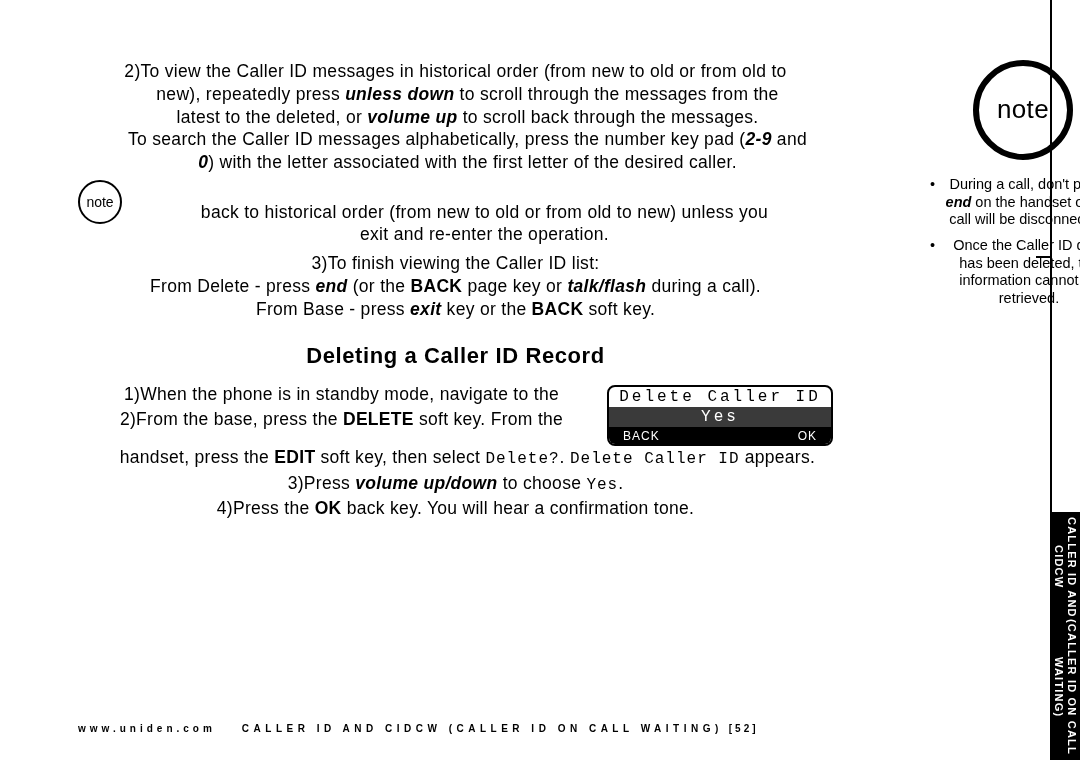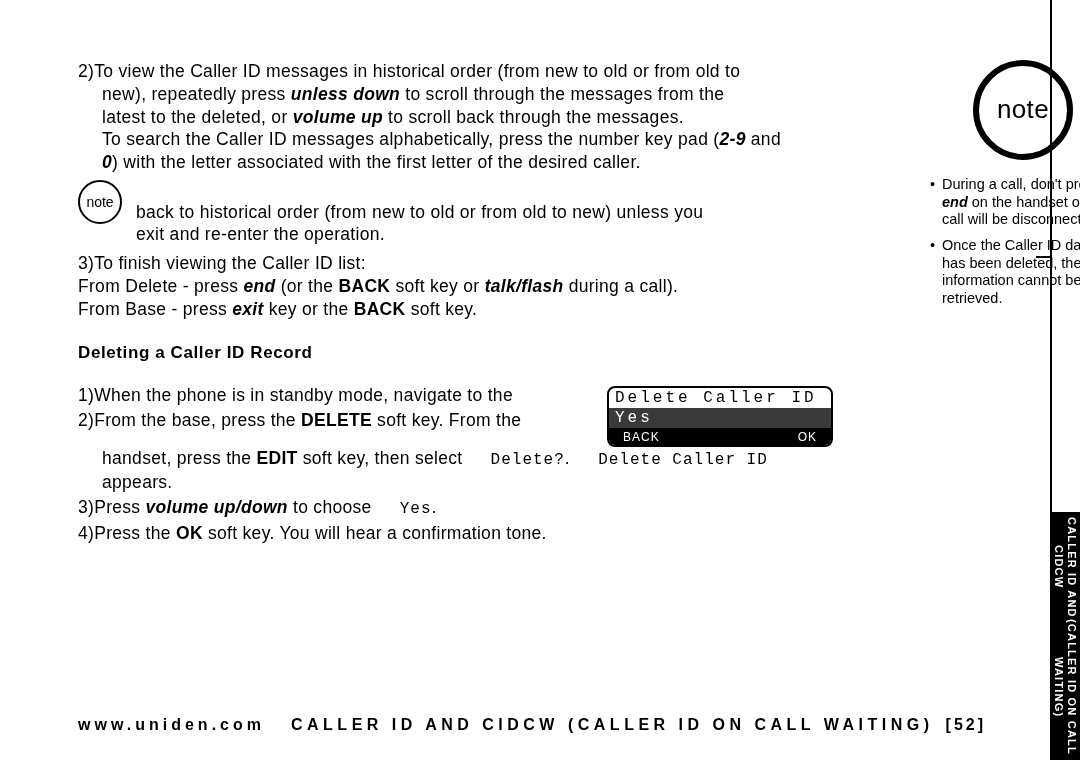--- a/index.html
+++ b/index.html
@@ -16,6 +16,7 @@
     left: 78px;
     top: 60px;
     width: 960px;
+    text-align: center;
   }
   .body-col {
     width: 755px;

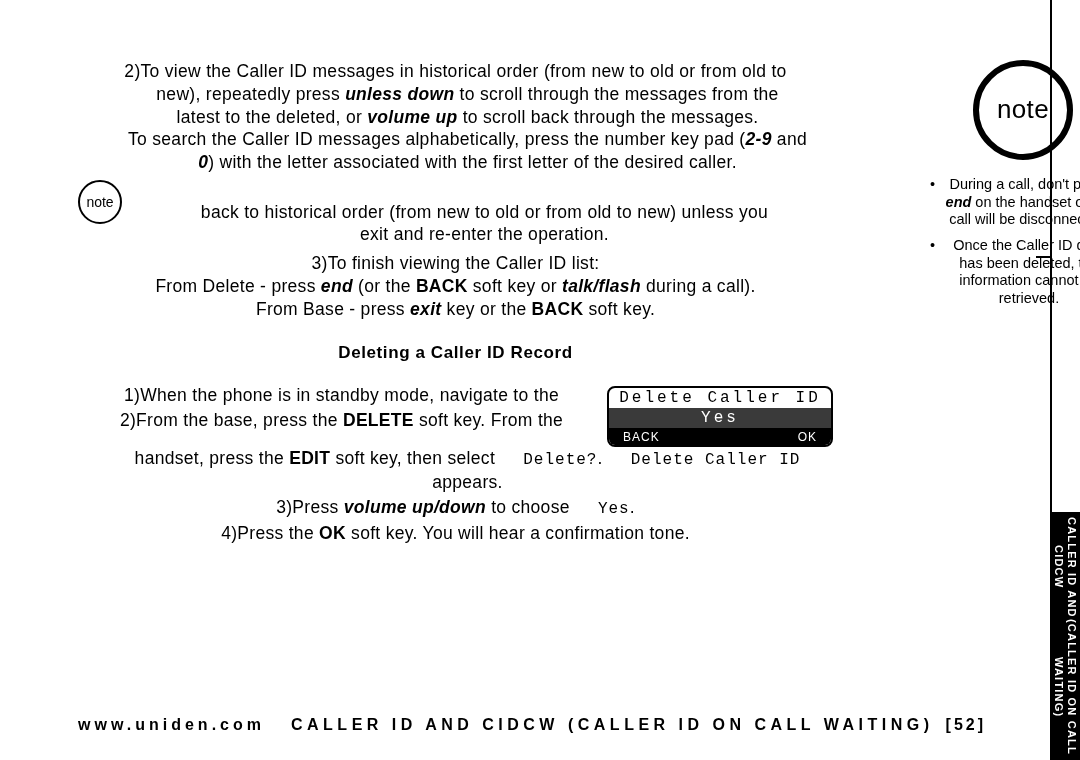--- a/index.html
+++ b/index.html
@@ -216,7 +216,7 @@
 
     <div class="step">
       3)<span>To finish  viewing  the Caller ID list:</span><br>
-      <span>From Delete - press </span><span class="bi">end</span><span> (or the </span><span class="bold">BACK</span><span> soft key or </span><span class="bi">talk/flash</span><span> during a call).</span><br>
+      <span>From Delete - press </span><span class="bi">end</span><span> (or the </span><span class="bold">BACK</span><span> page key or </span><span class="bi">talk/flash</span><span> during a call).</span><br>
       <span>From Base - press </span><span class="bi">exit</span><span> key or the </span><span class="bold">BACK</span><span> soft key.</span>
     </div>
 

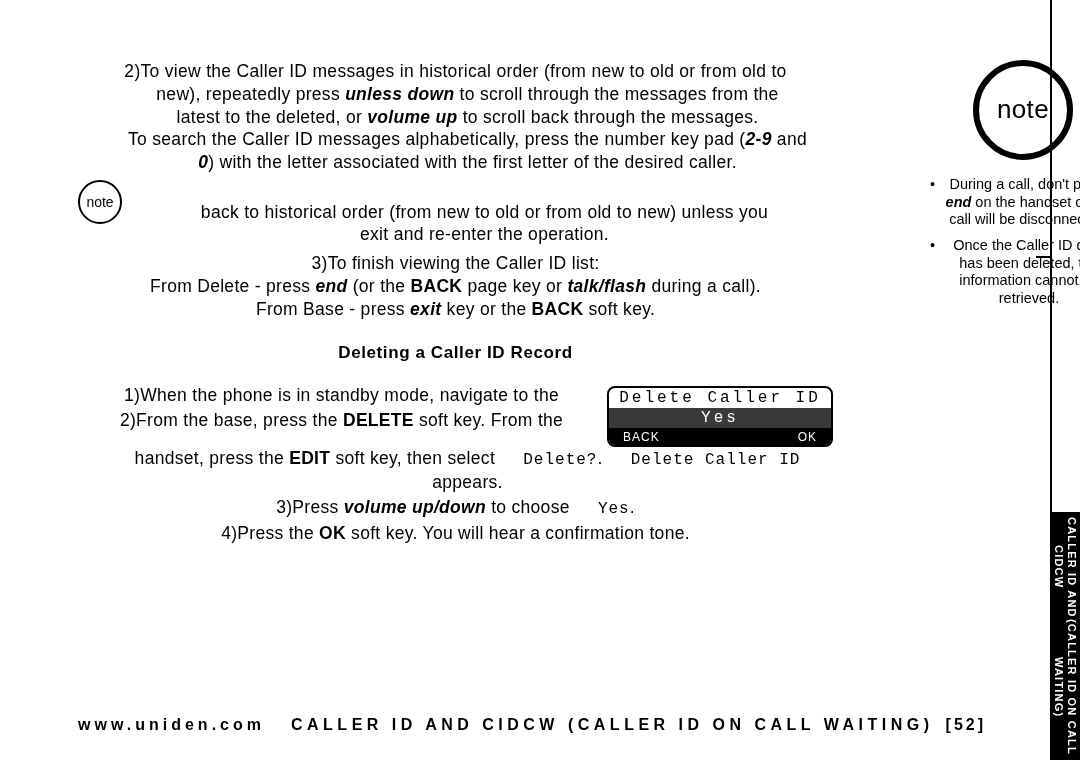--- a/index.html
+++ b/index.html
@@ -56,9 +56,9 @@
   .small-note-text { flex: 1; letter-spacing: 0.3px; }
   .section-head {
     font-weight: 700;
-    font-size: 17px;
+    font-size: 22px;
     letter-spacing: 0.6px;
-    margin: 22px 0 20px 0;
+    margin: 22px 0 12px 0;
   }
   .delete-block {
     display: flex;

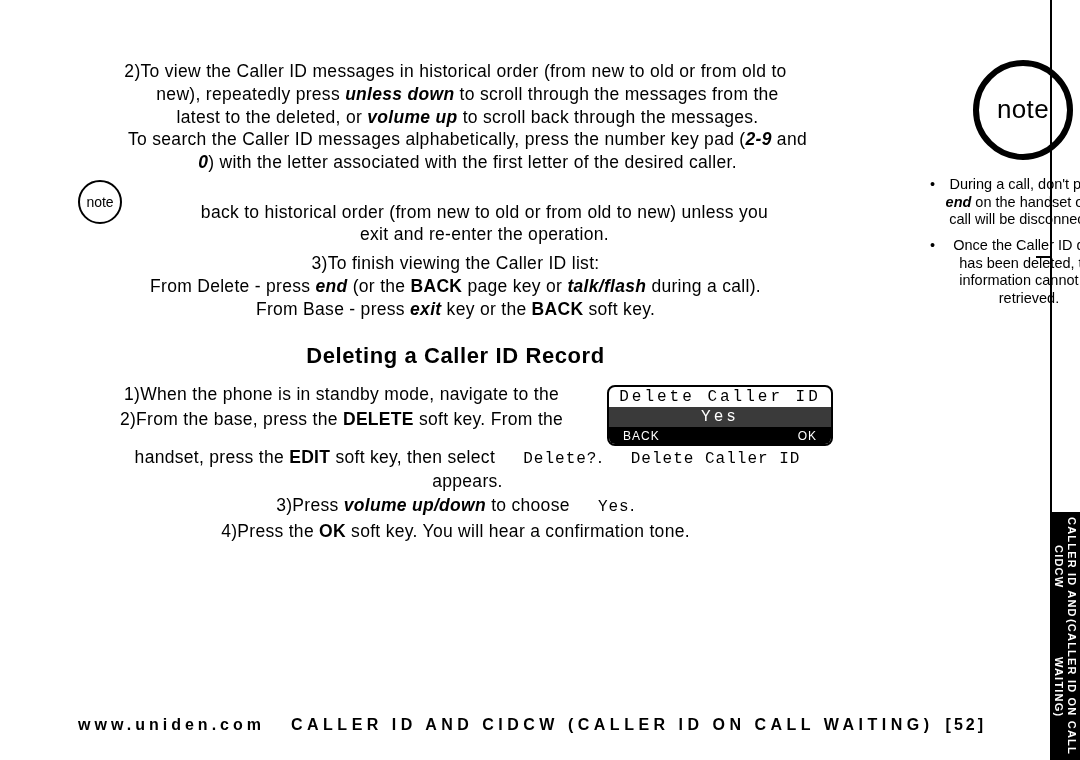--- a/index.html
+++ b/index.html
@@ -35,7 +35,7 @@
   }
   .bold { font-weight: 700; }
   .bi   { font-style: italic; font-weight: 700; }
-  .mono { font-family: "Courier New", monospace; letter-spacing: 1px; font-size: 16px; margin-left: 23px; }
+  .mono { font-family: "Courier New", monospace; letter-spacing: 1px; font-size: 16px; }
   .small-note-row {
     display: flex;
     align-items: flex-start;

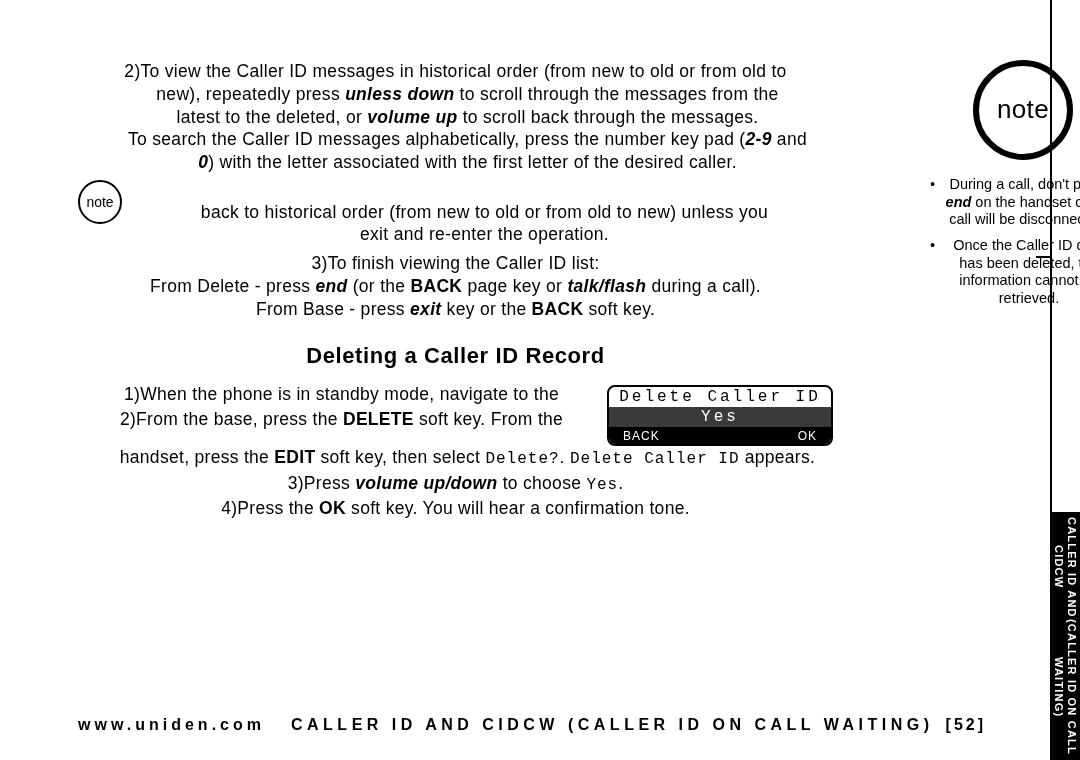--- a/index.html
+++ b/index.html
@@ -250,7 +250,7 @@
       3)<span>Press </span><span class="bi">volume up/down</span><span> to choose </span><span class="mono">Yes</span><span>.</span>
     </div>
     <div class="step">
-      4)<span>Press the </span><span class="bold">OK</span><span> soft key. You will hear a confirmation tone.</span>
+      4)<span>Press the </span><span class="bold">OK</span><span> back key. You will hear a confirmation tone.</span>
     </div>
 
   </div>

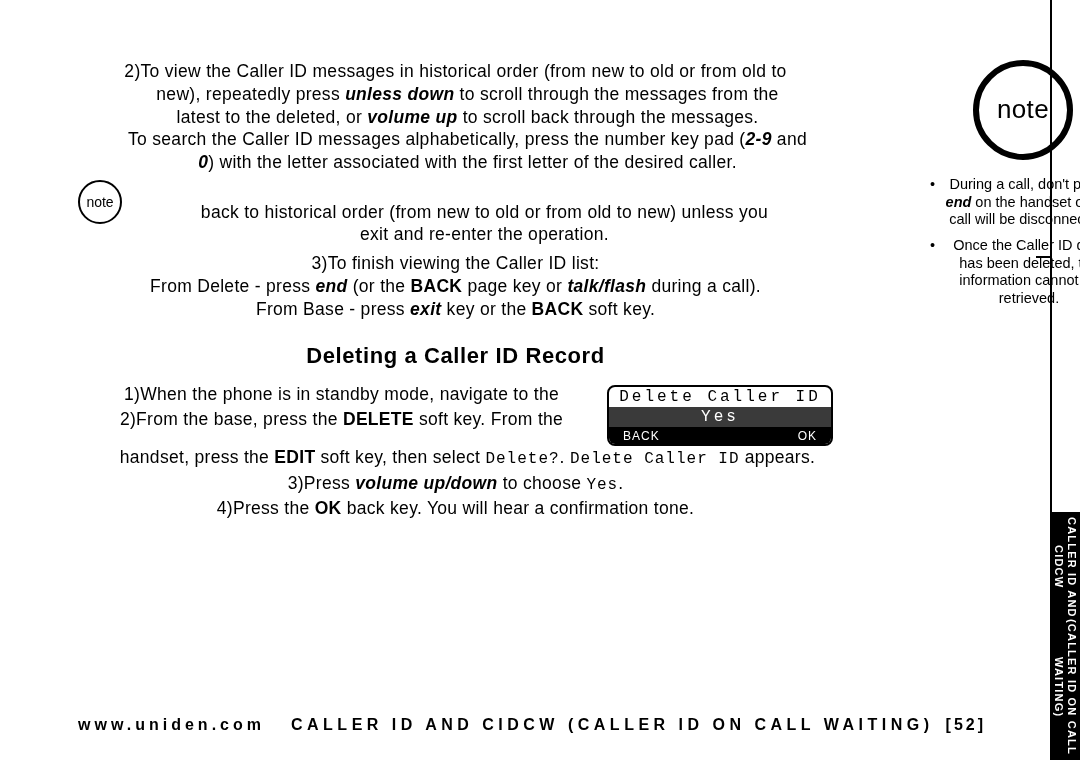--- a/index.html
+++ b/index.html
@@ -136,7 +136,7 @@
     left: 78px;
     bottom: 26px;
     width: 920px;
-    font-size: 16px;
+    font-size: 10px;
     font-weight: 700;
     letter-spacing: 3.5px;
     display: flex;

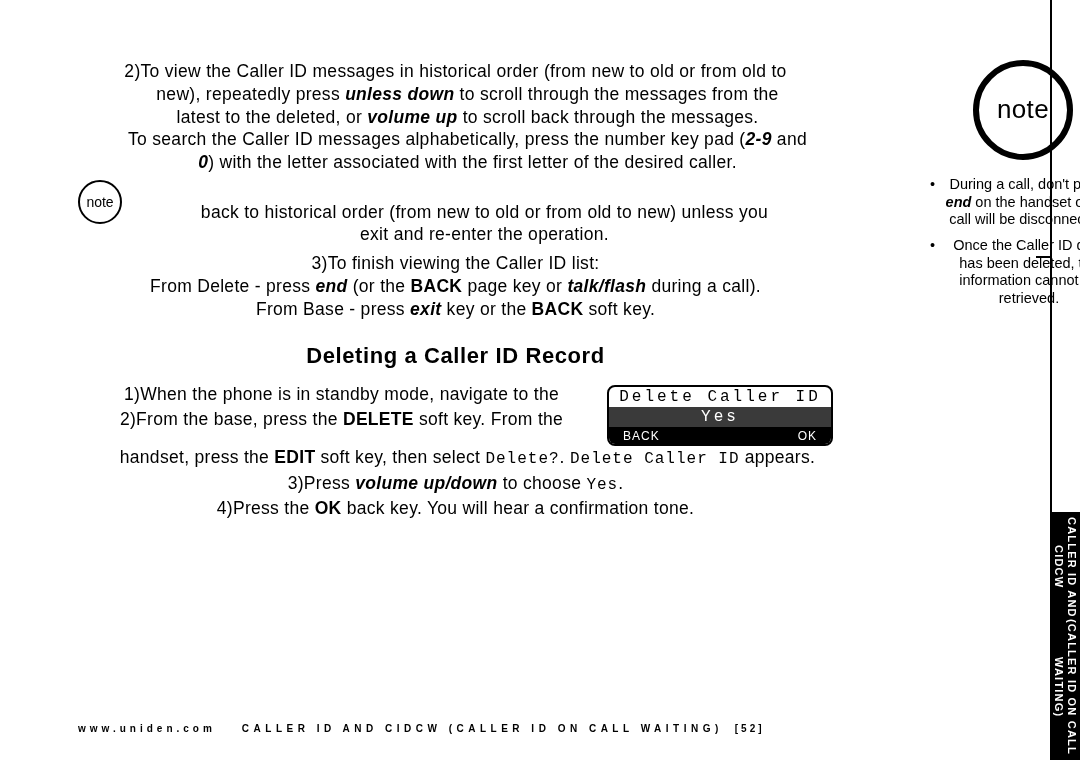--- a/index.html
+++ b/index.html
@@ -144,7 +144,7 @@
   }
   .footer .site { letter-spacing: 4px; margin-right: 26px; }
   .footer .mid  { letter-spacing: 4.5px; }
-  .footer .num  { margin-left: 12px; letter-spacing: 3px; }
+  .footer .num  { margin-left: 6px; letter-spacing: 3px; }
   
   .side-tab-line {
     position: absolute;

